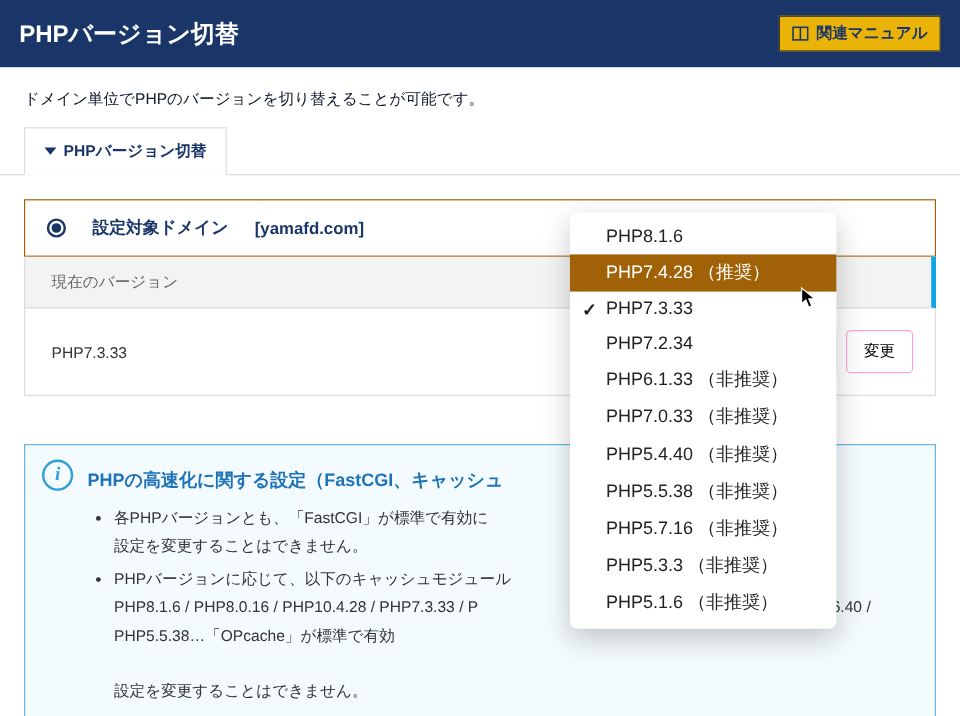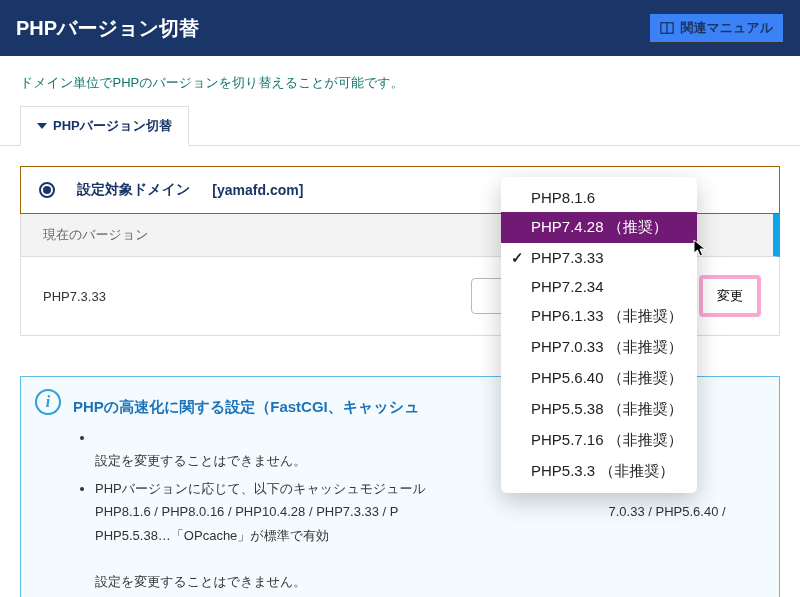--- a/index.html
+++ b/index.html
@@ -21,7 +21,7 @@
 }
 .header-title { font-size: 20px; font-weight: bold; }
 .manual-btn {
-  background: #3b82f6;
+  background: #eab308;
   border: 1px solid #333;
   color: #1a3668;
   font-size: 13px;

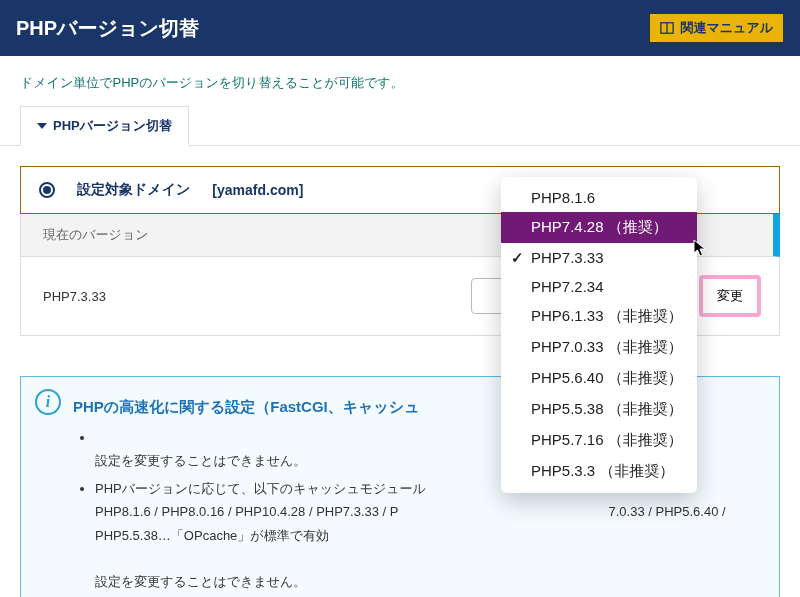--- a/index.html
+++ b/index.html
@@ -33,7 +33,7 @@
   cursor: pointer;
 }
 .manual-btn .book-icon { width: 14px; height: 14px; display: inline-block; }
-.intro { padding: 18px 20px 14px; font-size: 13px; color: #0f766e; }
+.intro { padding: 18px 20px 14px; font-size: 13px; color: #0f172a; }
 .tabs { padding: 0 20px; border-bottom: 1px solid #ddd; }
 .tab {
   display: inline-flex;

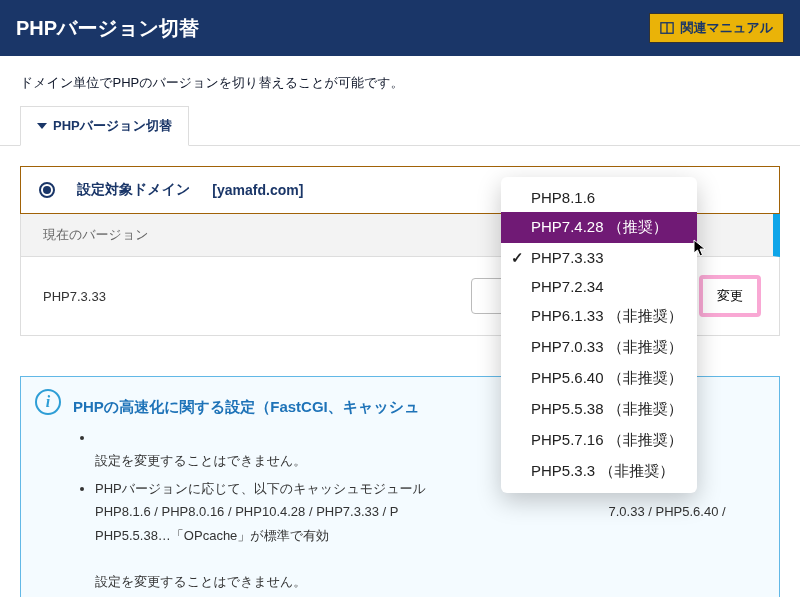--- a/index.html
+++ b/index.html
@@ -110,7 +110,7 @@
   position: absolute;
   top: -80px;
   right: 82px;
-  width: 196px;
+  width: 222px;
   background: #fff;
   border-radius: 6px;
   box-shadow: 0 8px 24px rgba(0,0,0,0.22);

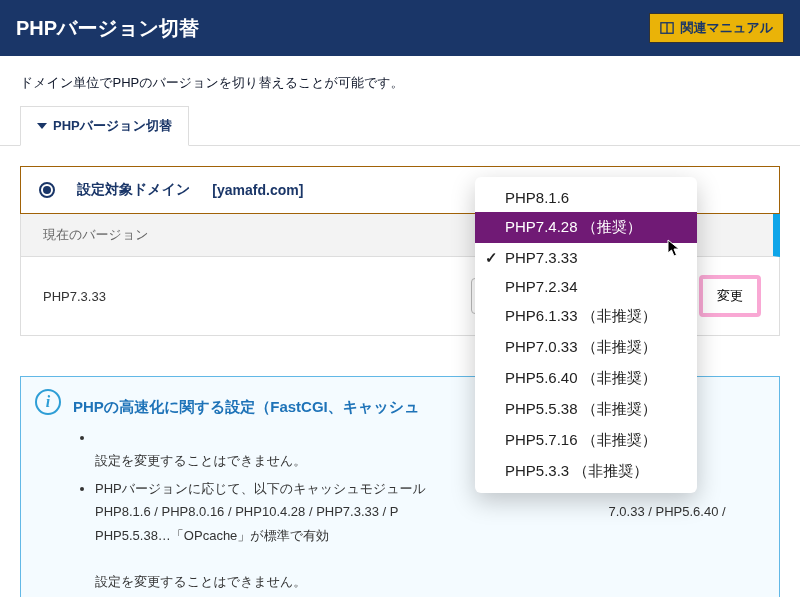--- a/index.html
+++ b/index.html
@@ -73,7 +73,7 @@
 .version-head {
   background: #f3f3f3;
   border-left: 1px solid #ddd;
-  border-right: 7px solid #0ea5e9;
+  border-right: 4px solid #0ea5e9;
   border-bottom: 1px solid #ddd;
   padding: 12px 10px 12px 22px;
   font-size: 13px;

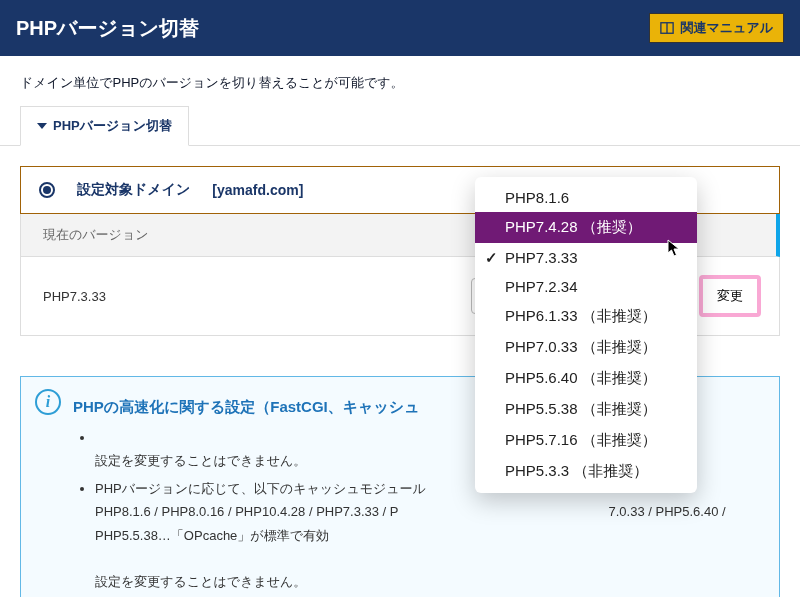--- a/index.html
+++ b/index.html
@@ -124,7 +124,7 @@
   cursor: pointer;
   position: relative;
 }
-.dropdown-item.highlight { background: #701a75; color: #fff; }
+.dropdown-item.highlight { background: #a16207; color: #fff; }
 .dropdown-item.checked::before {
   content: "✓";
   position: absolute;

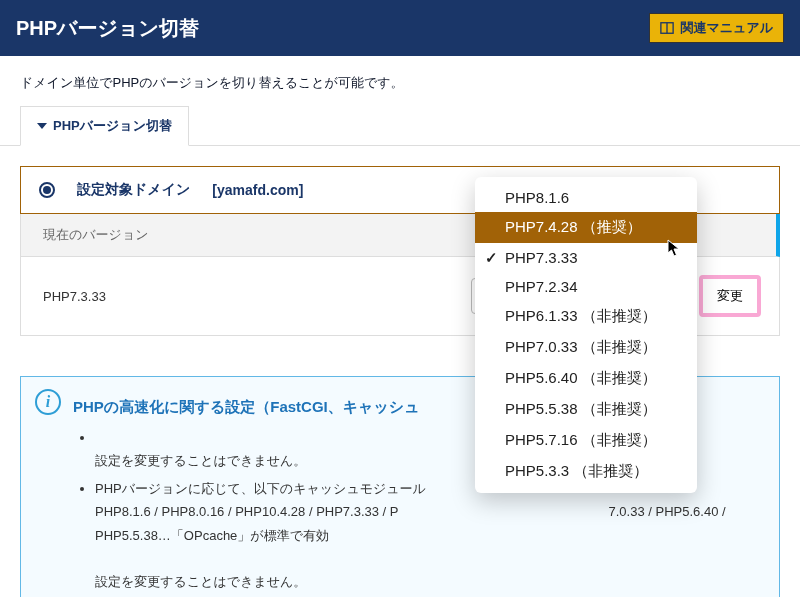--- a/index.html
+++ b/index.html
@@ -99,7 +99,7 @@
   background: #fff;
 }
 .change-btn {
-  border: 4px solid #f9a8d4;
+  border: 1px solid #f9a8d4;
   border-radius: 4px;
   background: #fff;
   padding: 8px 14px;

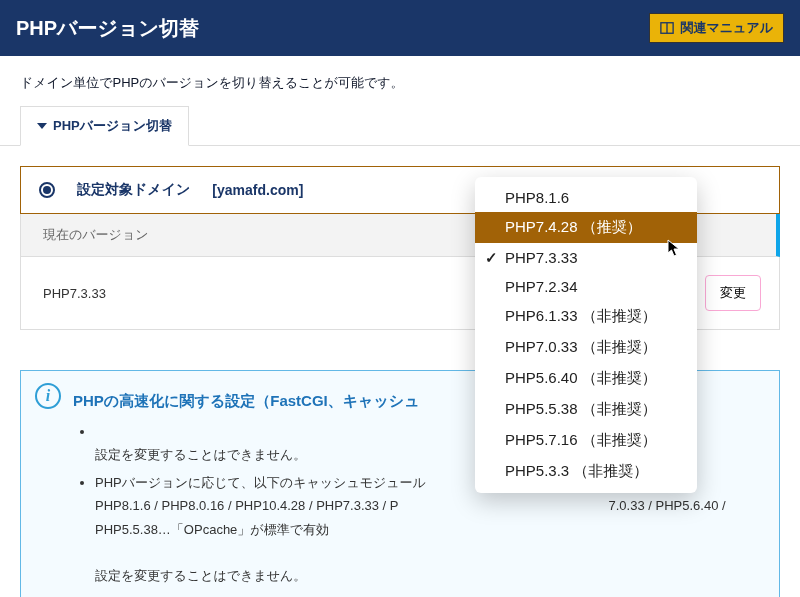--- a/index.html
+++ b/index.html
@@ -215,7 +215,7 @@
         <div class="dropdown-item">PHP7.2.34</div>
         <div class="dropdown-item">PHP6.1.33 （非推奨）</div>
         <div class="dropdown-item">PHP7.0.33 （非推奨）</div>
-        <div class="dropdown-item">PHP5.6.40 （非推奨）</div>
+        <div class="dropdown-item">PHP5.4.40 （非推奨）</div>
         <div class="dropdown-item">PHP5.5.38 （非推奨）</div>
         <div class="dropdown-item">PHP5.7.16 （非推奨）</div>
         <div class="dropdown-item">PHP5.3.3 （非推奨）</div>

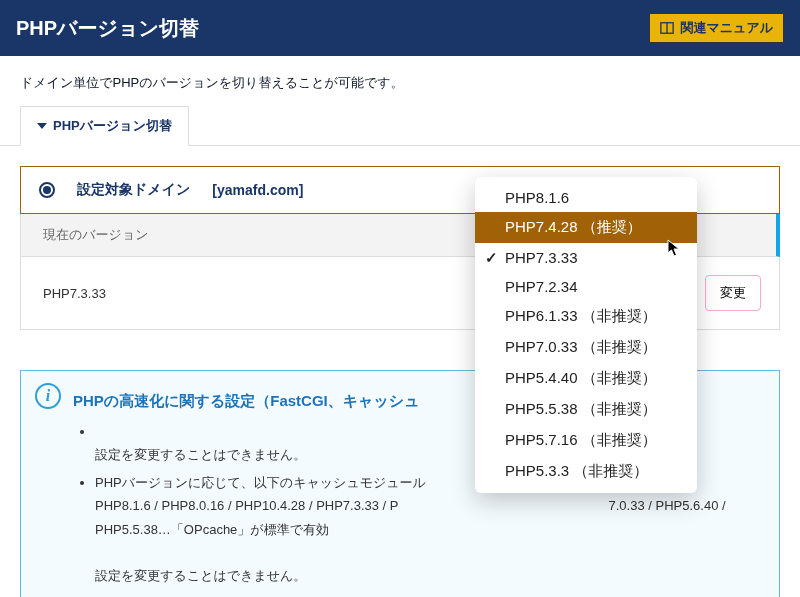--- a/index.html
+++ b/index.html
@@ -230,7 +230,7 @@
   </div>
   <ul>
     <li>
-      <br>
+      <span>各PHPバージョンとも、「FastCGI」が標準で有効に</span><br>
       <span>設定を変更することはできません。</span>
     </li>
     <li>

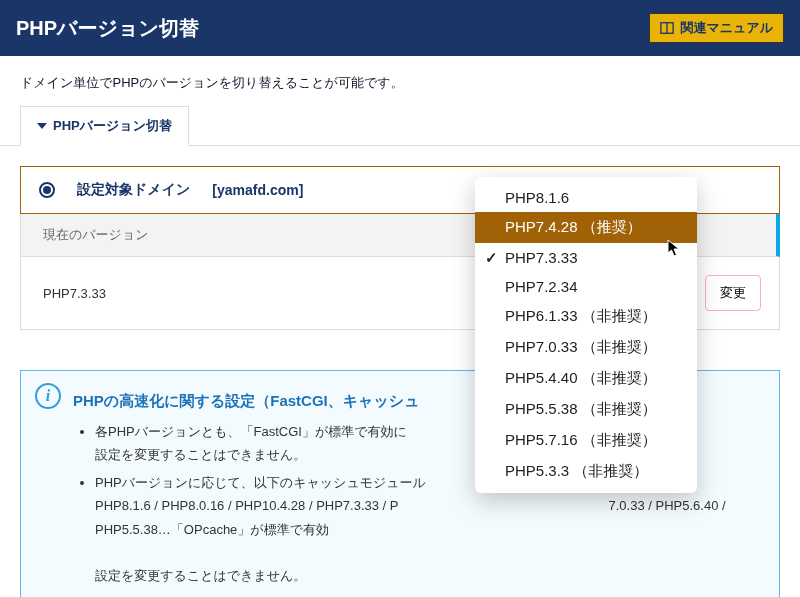--- a/index.html
+++ b/index.html
@@ -219,6 +219,7 @@
         <div class="dropdown-item">PHP5.5.38 （非推奨）</div>
         <div class="dropdown-item">PHP5.7.16 （非推奨）</div>
         <div class="dropdown-item">PHP5.3.3 （非推奨）</div>
+        <div class="dropdown-item">PHP5.1.6 （非推奨）</div>
       </div>
   </div>
 </div>

